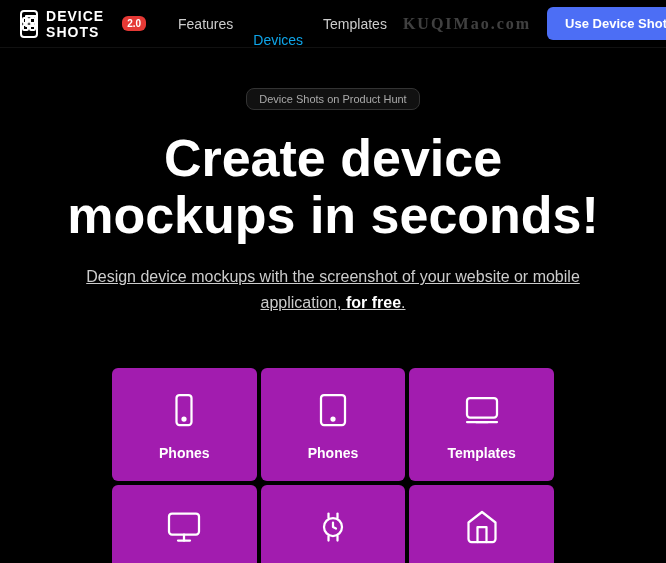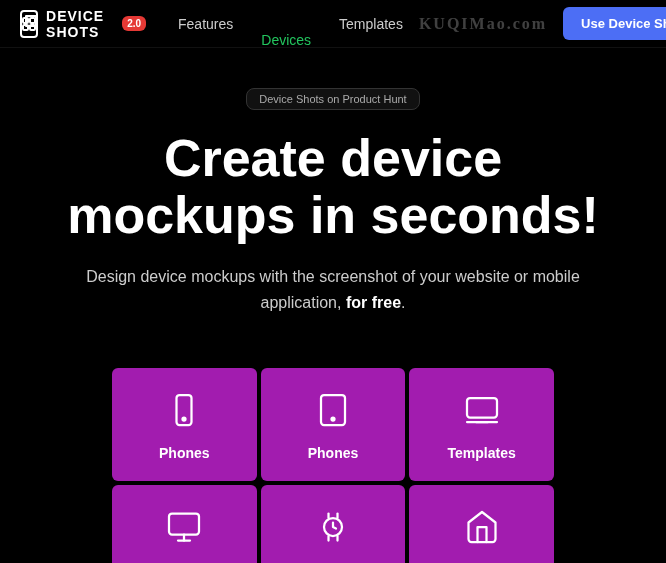--- a/index.html
+++ b/index.html
@@ -64,7 +64,7 @@
     .nav-links {
       display: flex;
       align-items: center;
-      gap: 28px;
+      gap: 20px;
       flex: 1;
     }
     .nav-link {

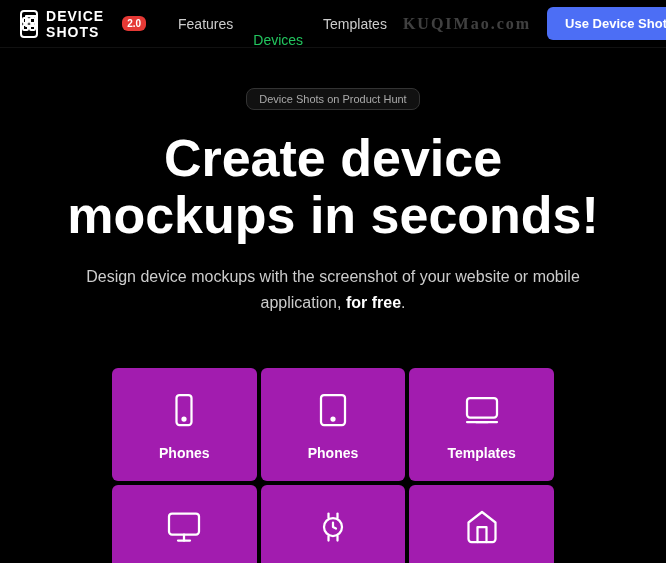--- a/index.html
+++ b/index.html
@@ -74,7 +74,7 @@
       cursor: pointer;
     }
     .nav-link.active {
-      color: #22c55e;
+      color: #0ea5e9;
       font-weight: 500;
       margin-top: 32px;
     }

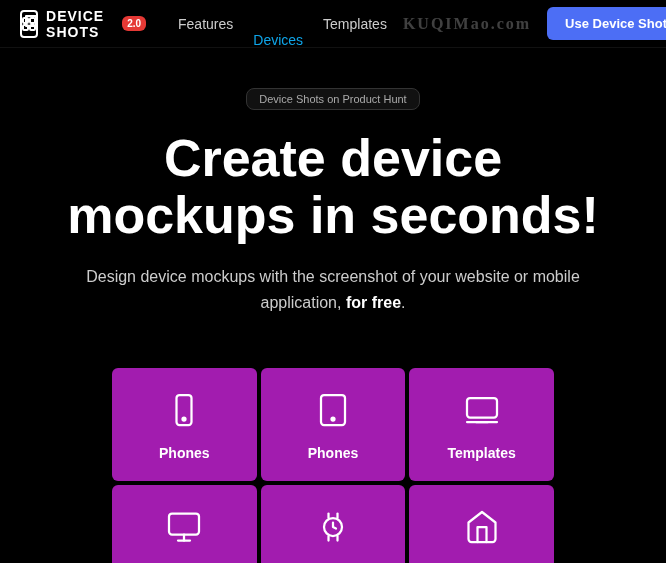--- a/index.html
+++ b/index.html
@@ -127,6 +127,7 @@
       max-width: 520px;
       margin: 0 auto 32px;
       line-height: 1.6;
+      text-decoration: underline;
     }
     .hero-subtitle strong {
       color: #fff;

